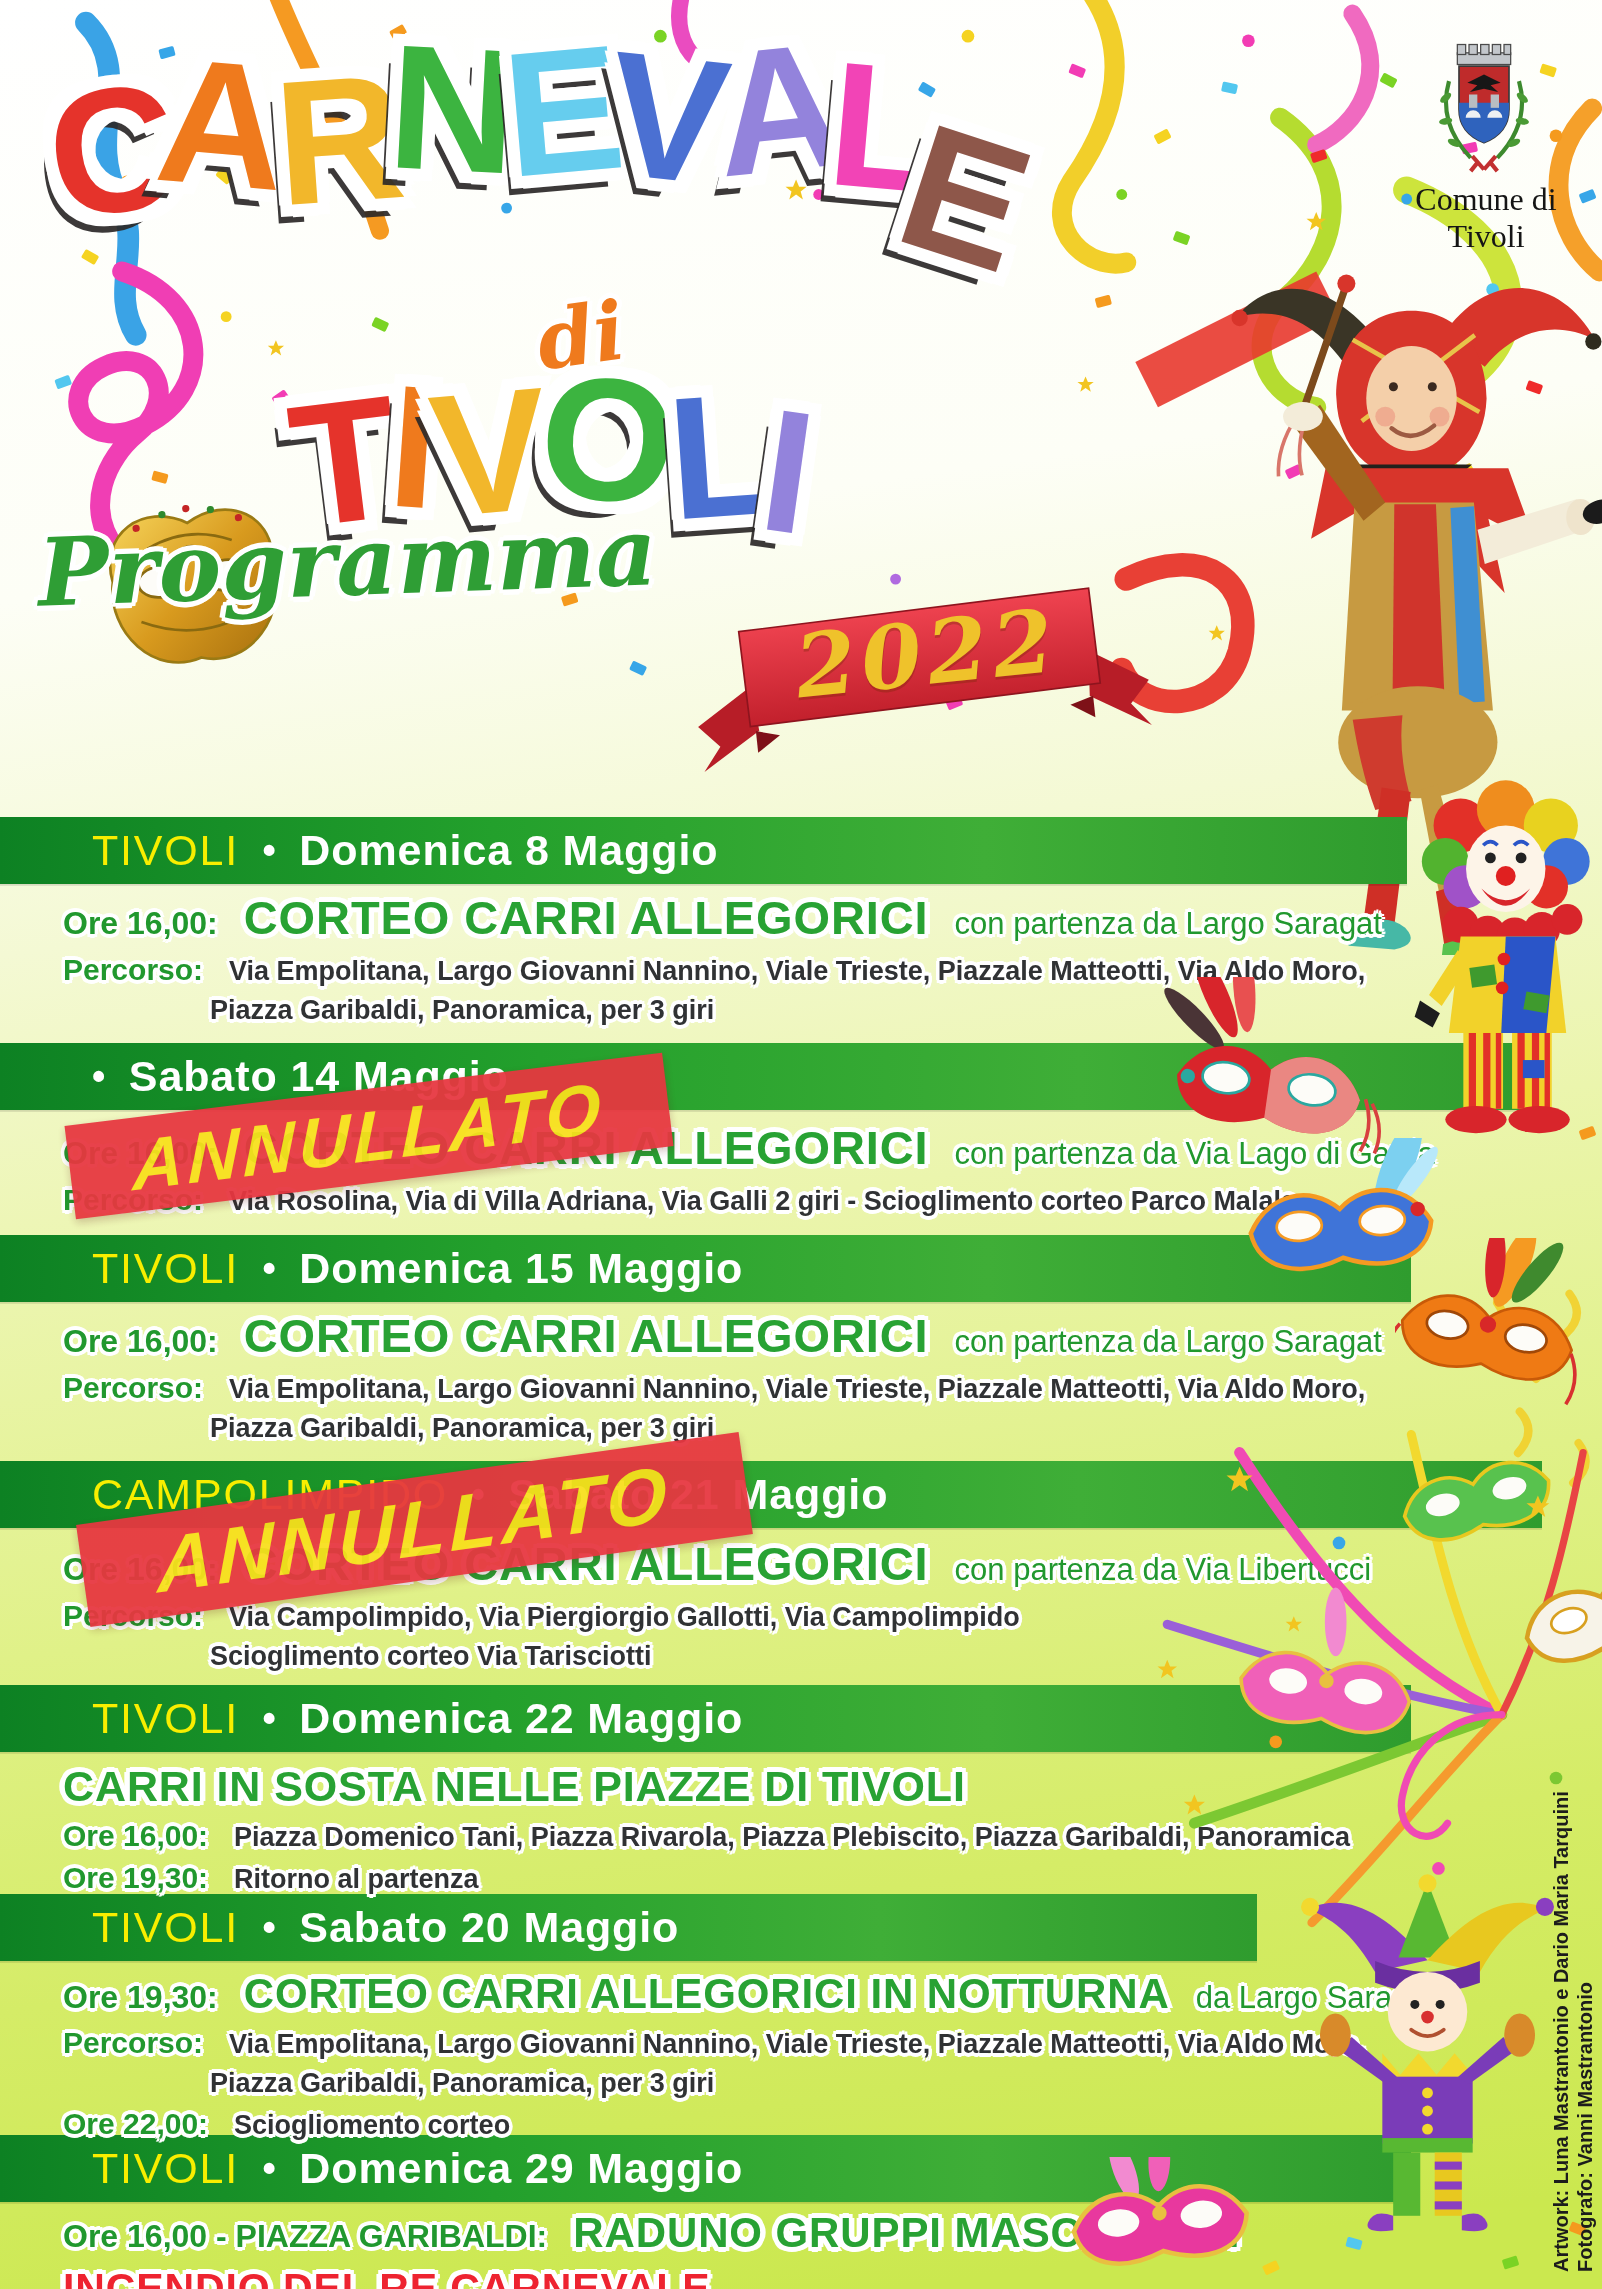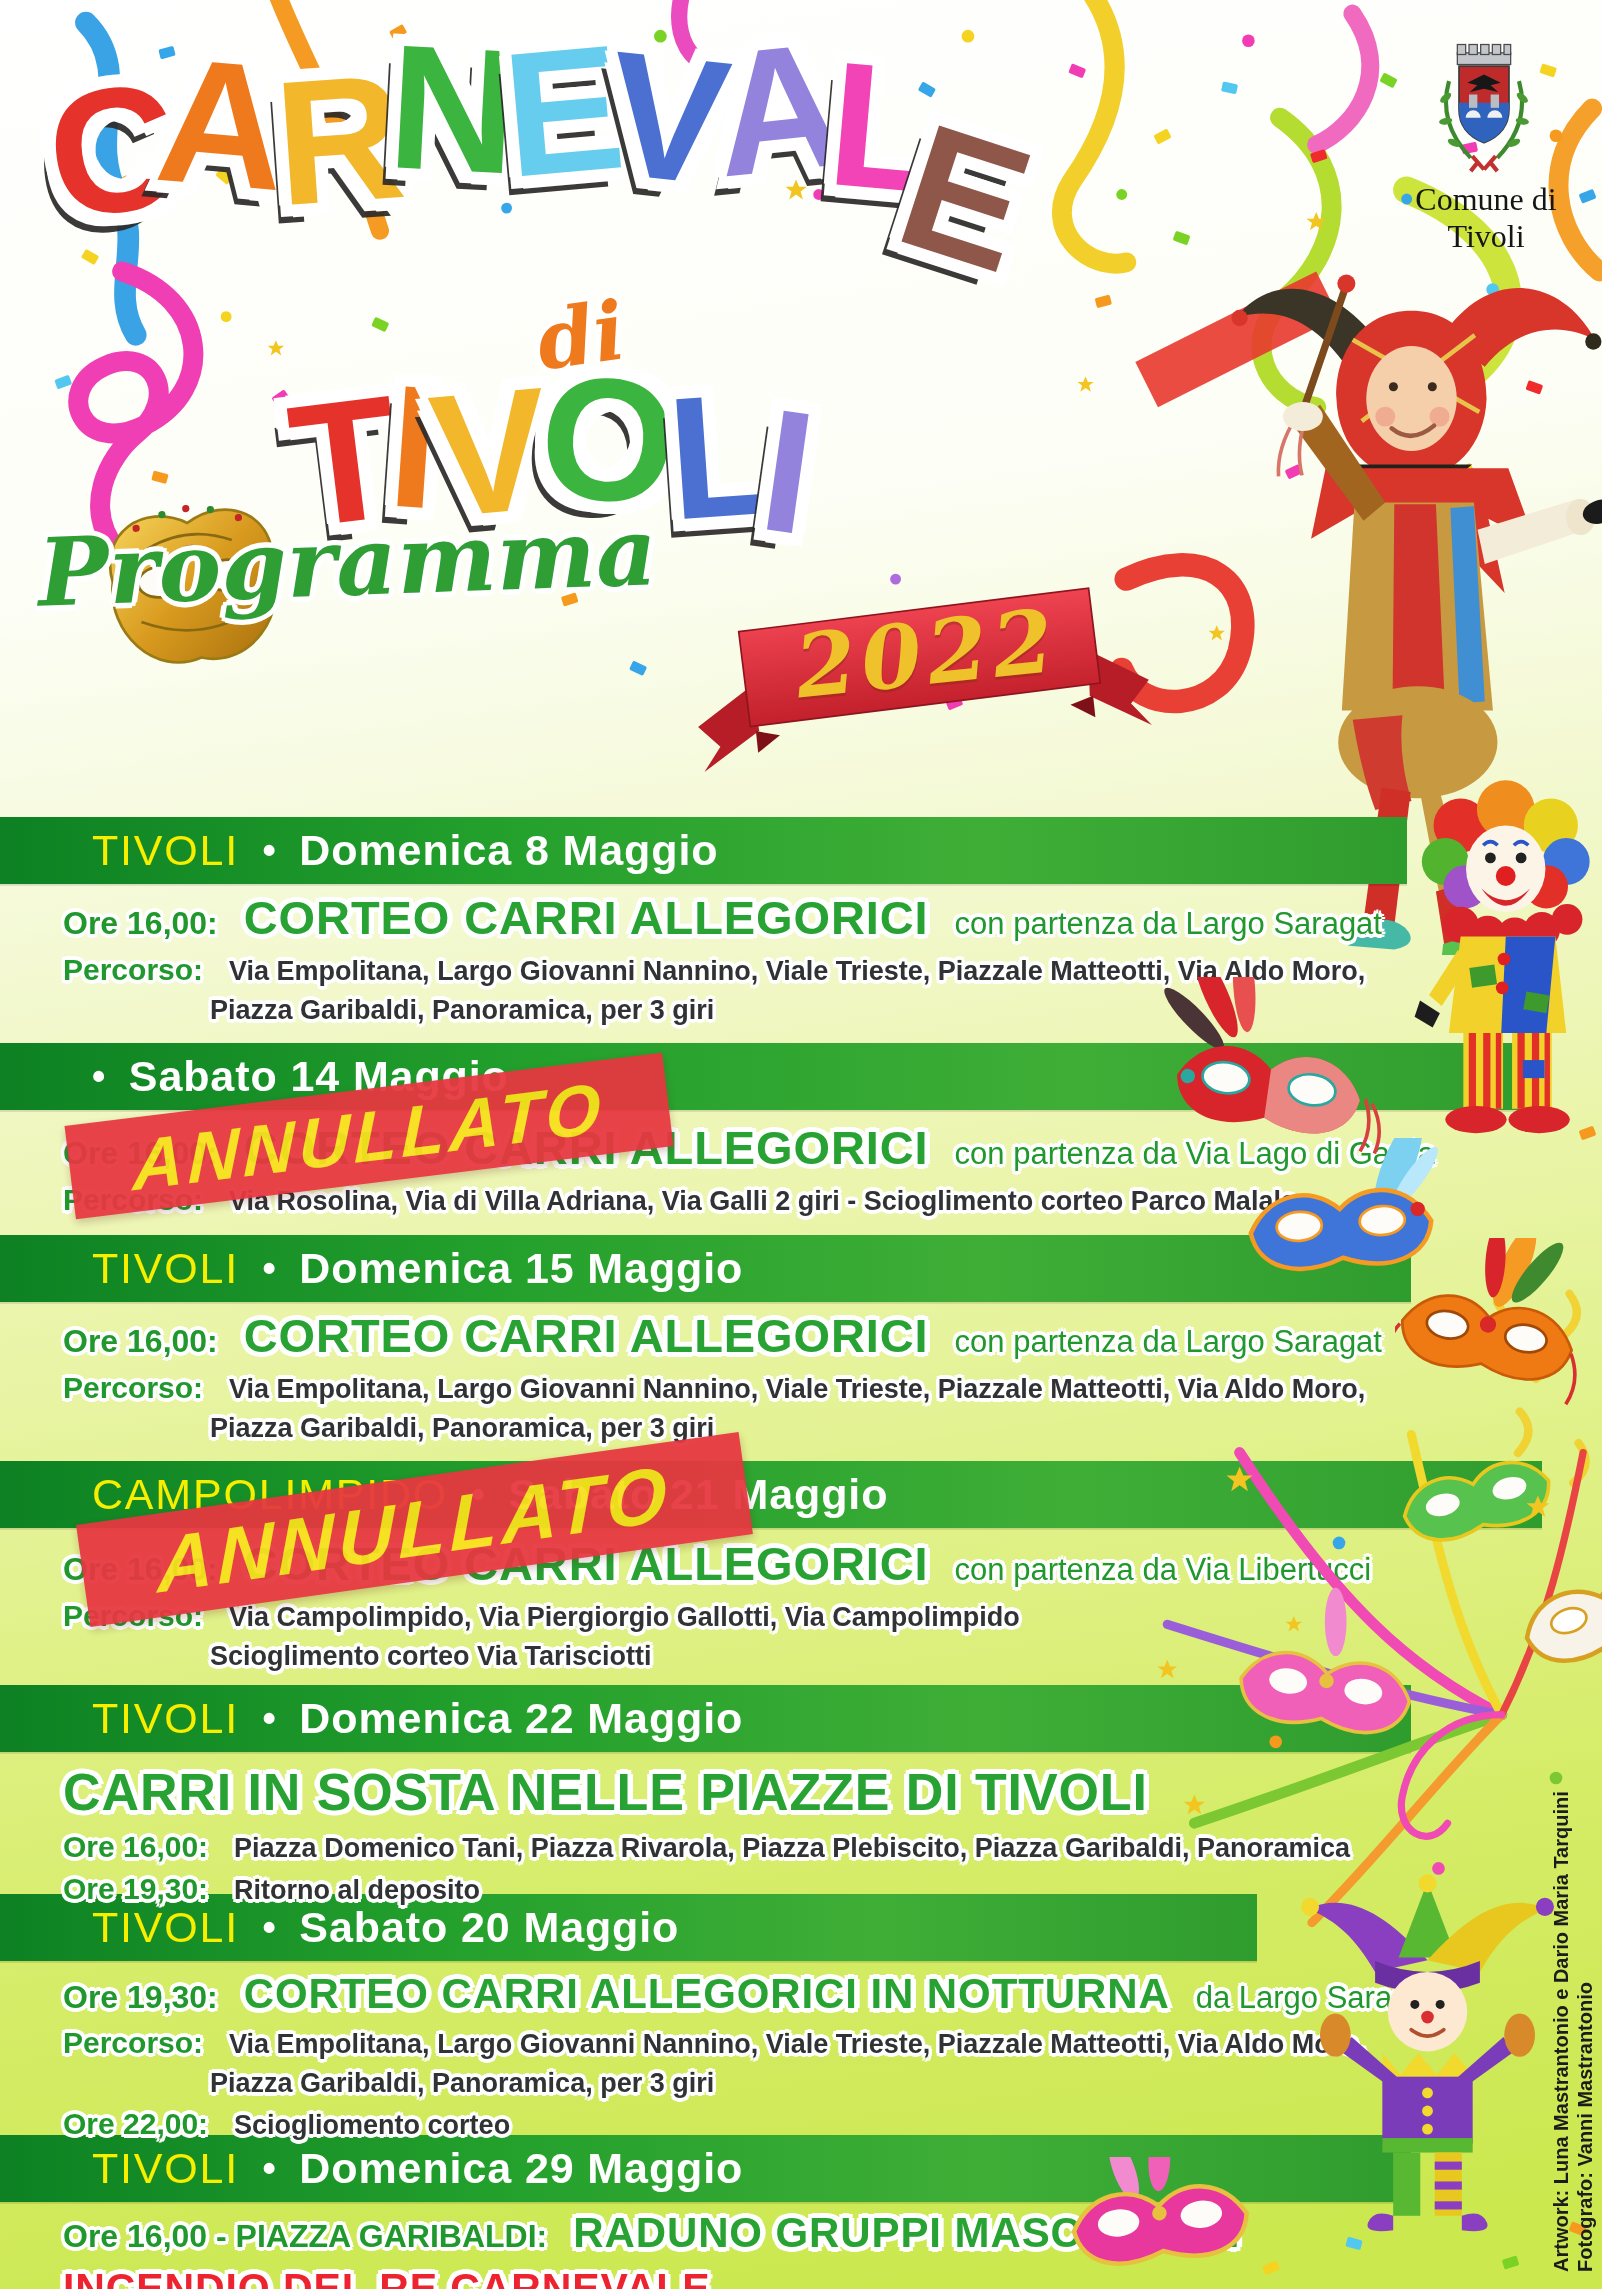--- a/index.html
+++ b/index.html
@@ -80,7 +80,7 @@
   .big2{font-weight:bold;color:#28a233;font-size:42px;letter-spacing:0.9px;}
   .suf{font-weight:normal;color:#21982e;font-size:31px;}
   .route{font-weight:bold;color:#303234;font-size:27px;}
-  .headline{font-weight:bold;color:#28a233;font-size:52px;letter-spacing:0.9px;}
+  .headline{font-weight:bold;color:#28a233;font-size:43px;letter-spacing:0.9px;}
   .red-line{font-weight:bold;color:#ee2330;font-size:41px;letter-spacing:0.9px;}
 
   

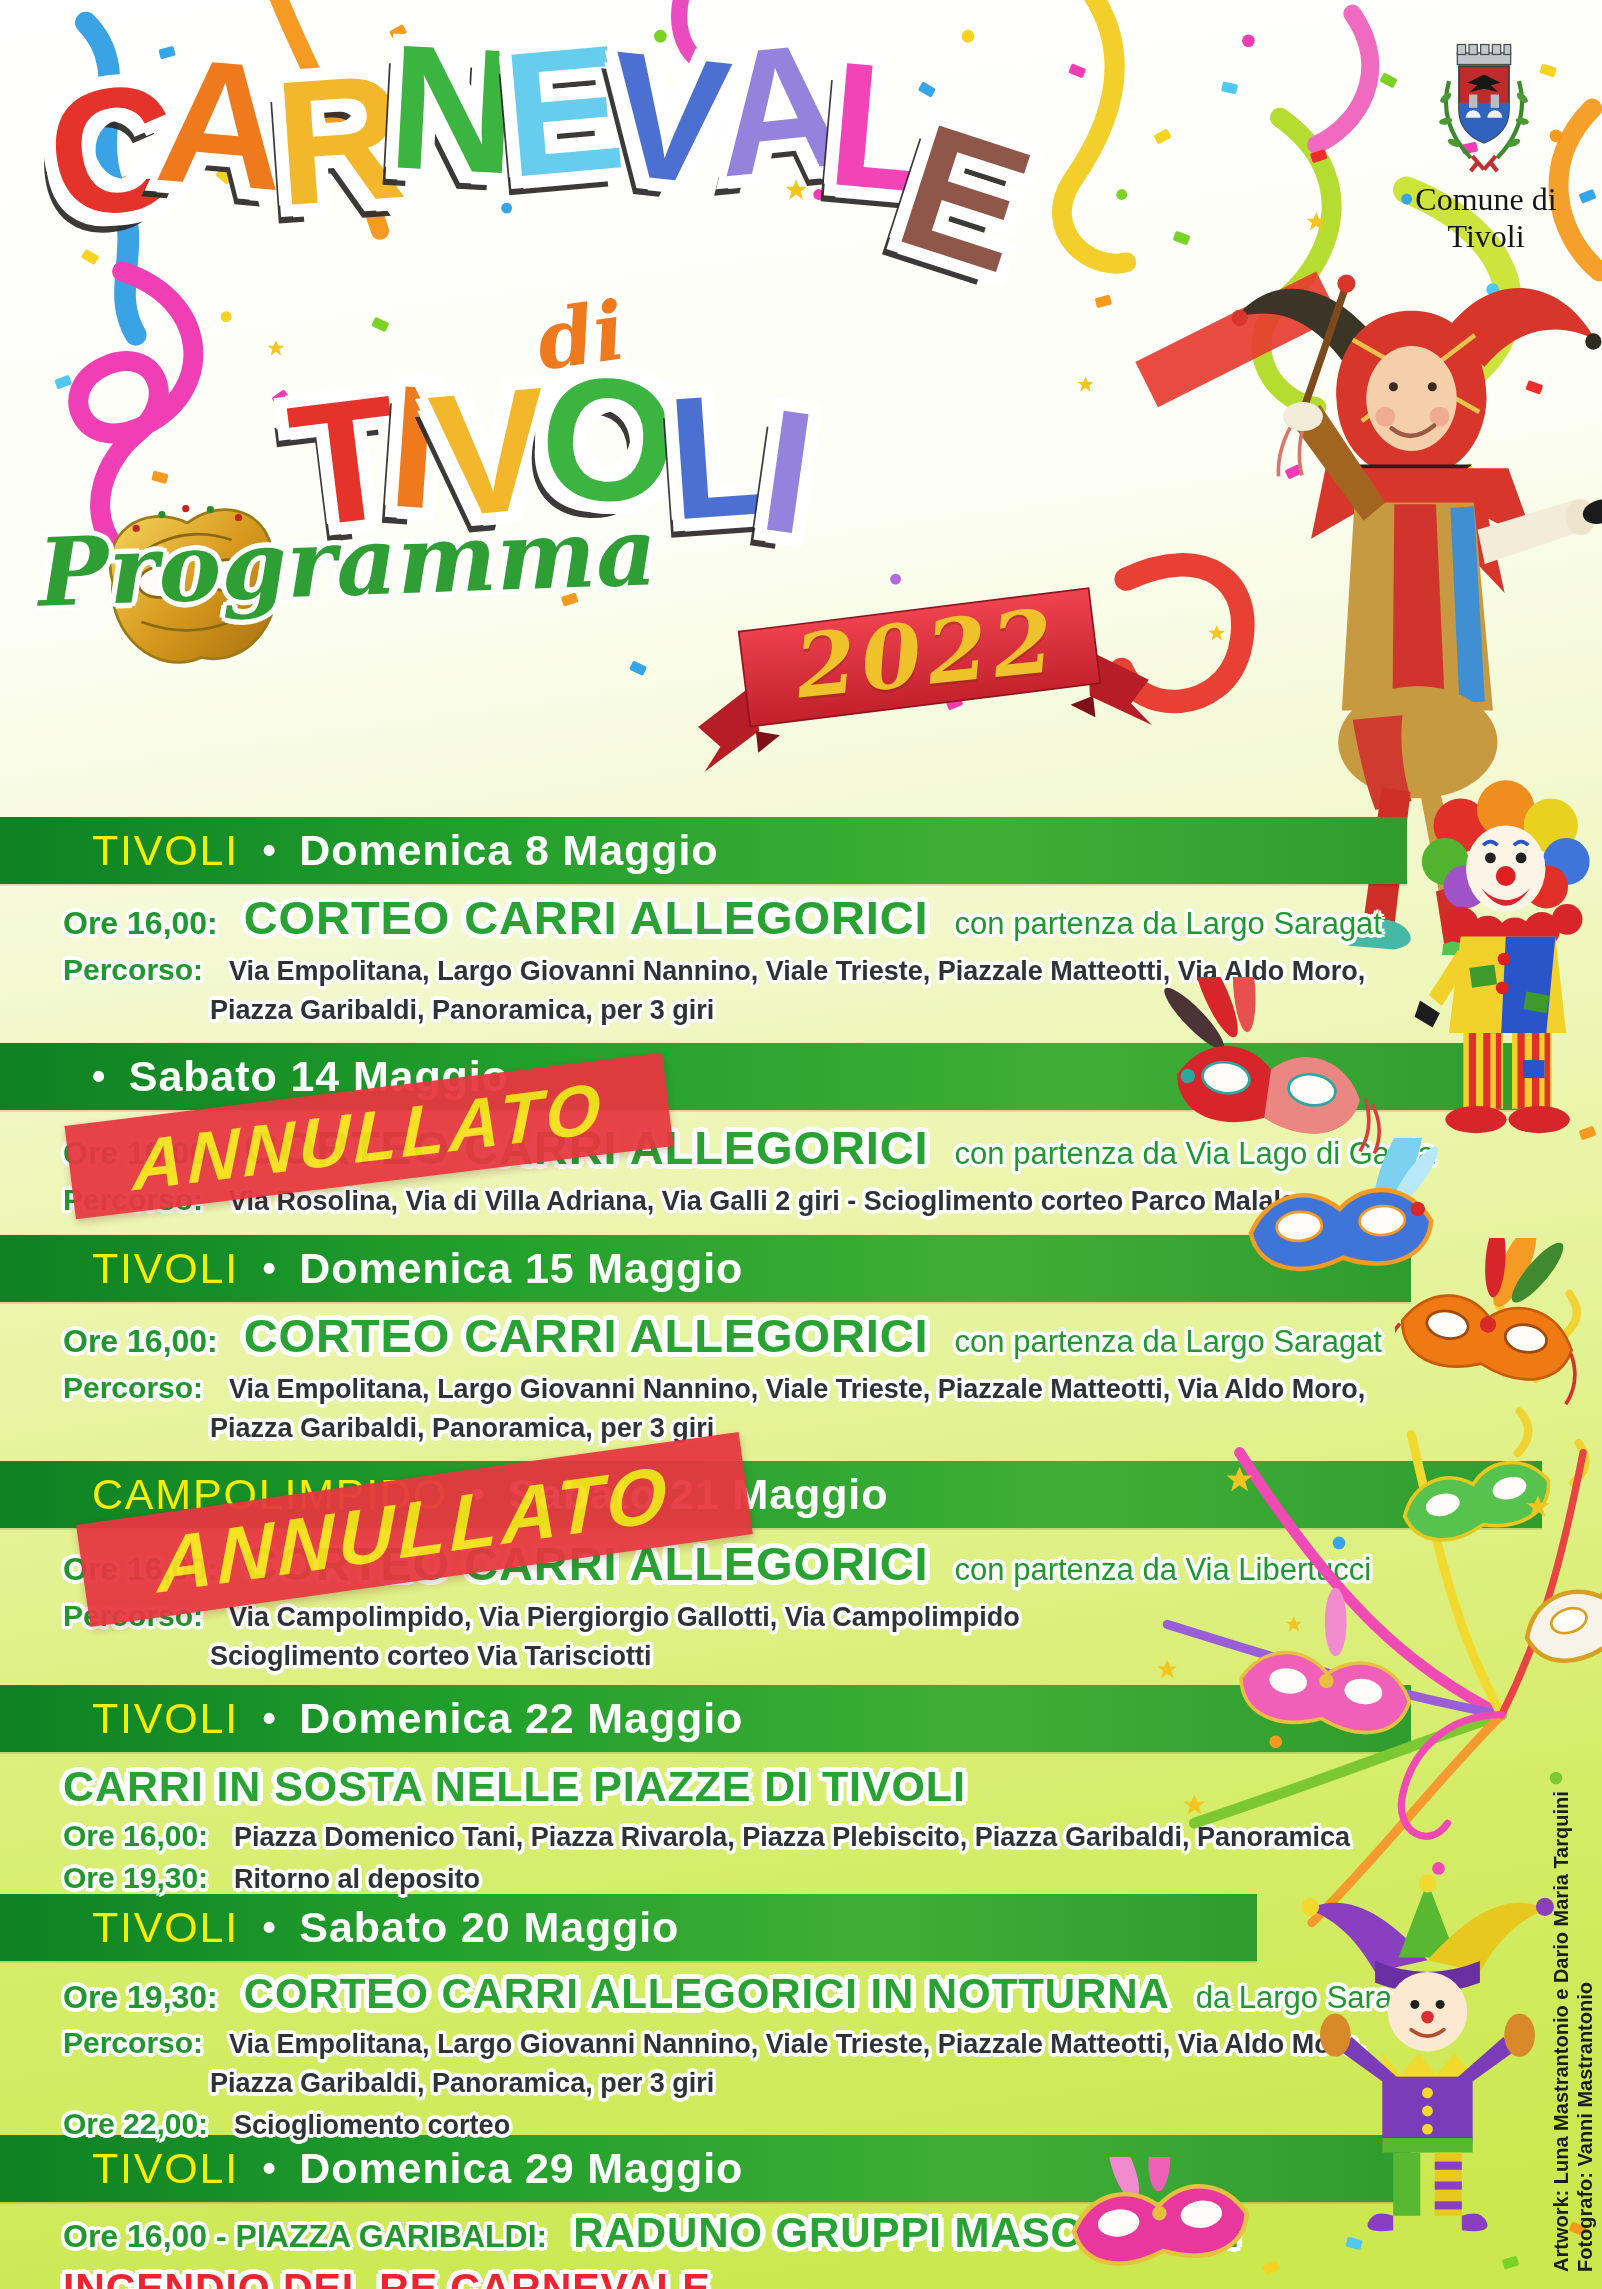--- a/index.html
+++ b/index.html
@@ -419,7 +419,7 @@
     </div>
     <div class="line">
       <span class="lab2 halo-s">Ore 19,30:</span>
-      <span class="route halo-s">Ritorno al deposito</span>
+      <span class="route halo-s">Ritorno al partenza</span>
     </div>
   </div>
 

